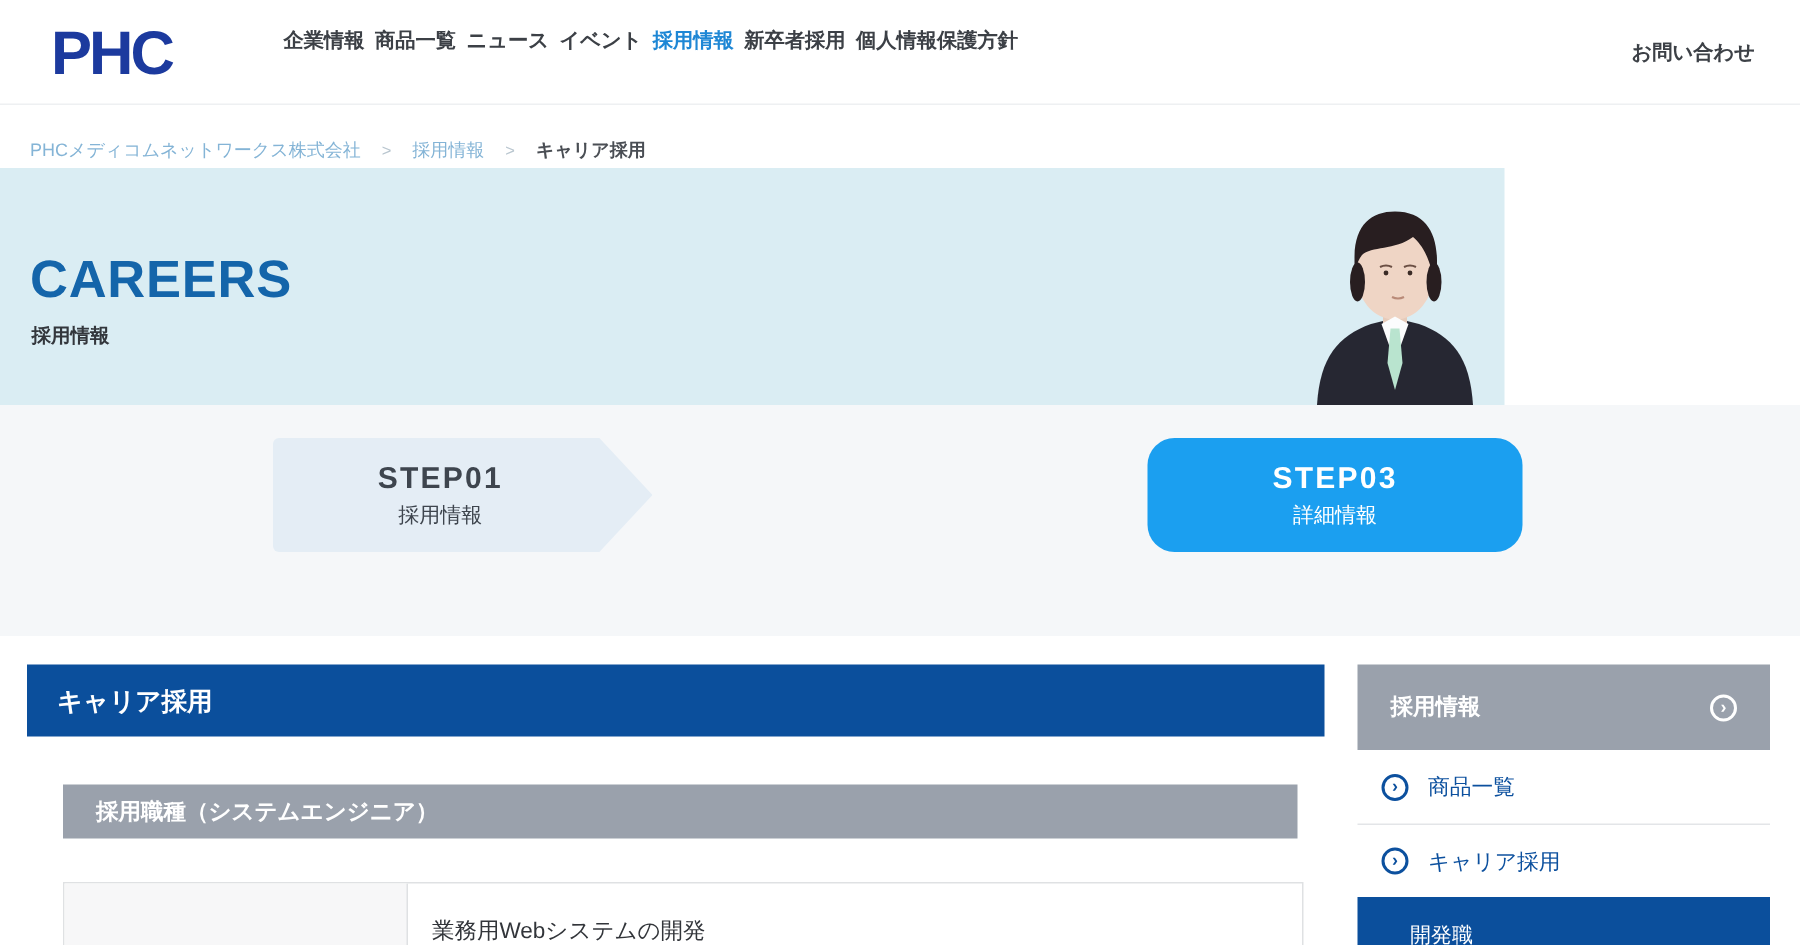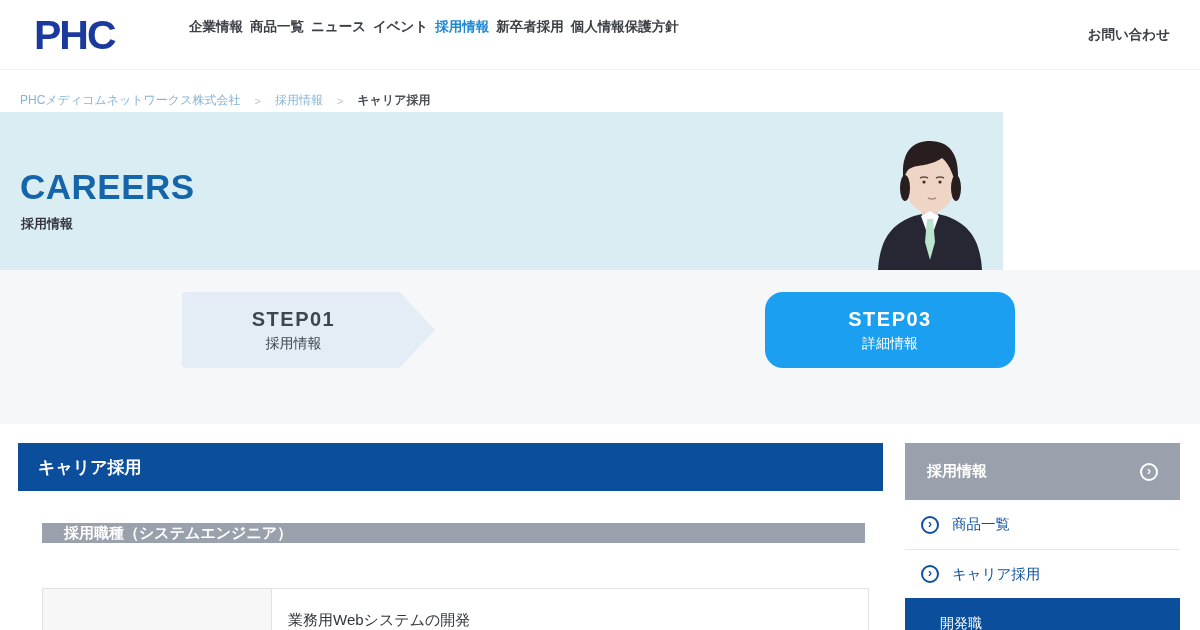--- a/index.html
+++ b/index.html
@@ -39,7 +39,7 @@
 
   
   .title-bar { position:absolute; left:18px; top:443px; width:865px; height:48px; background:#0b4f9c; color:#fff; font-size:17px; font-weight:700; display:flex; align-items:center; padding-left:20px; }
-  .sub-bar { position:absolute; left:42px; top:523px; width:823px; height:20px; background:#9aa1ac; color:#fff; font-size:15px; font-weight:700; display:flex; align-items:center; padding-left:22px; }
+  .sub-bar { position:absolute; left:42px; top:523px; width:823px; height:36px; background:#9aa1ac; color:#fff; font-size:15px; font-weight:700; display:flex; align-items:center; padding-left:22px; }
   .job-table { position:absolute; left:42px; top:588px; width:827px; height:90px; border:1px solid #dfe1e3; background:#fff; display:flex; }
   .job-th { width:229px; background:#f7f7f8; border-right:1px solid #dfe1e3; }
   .job-td { flex:1; padding:22px 0 0 16px; font-size:15px; color:#32353a; }

